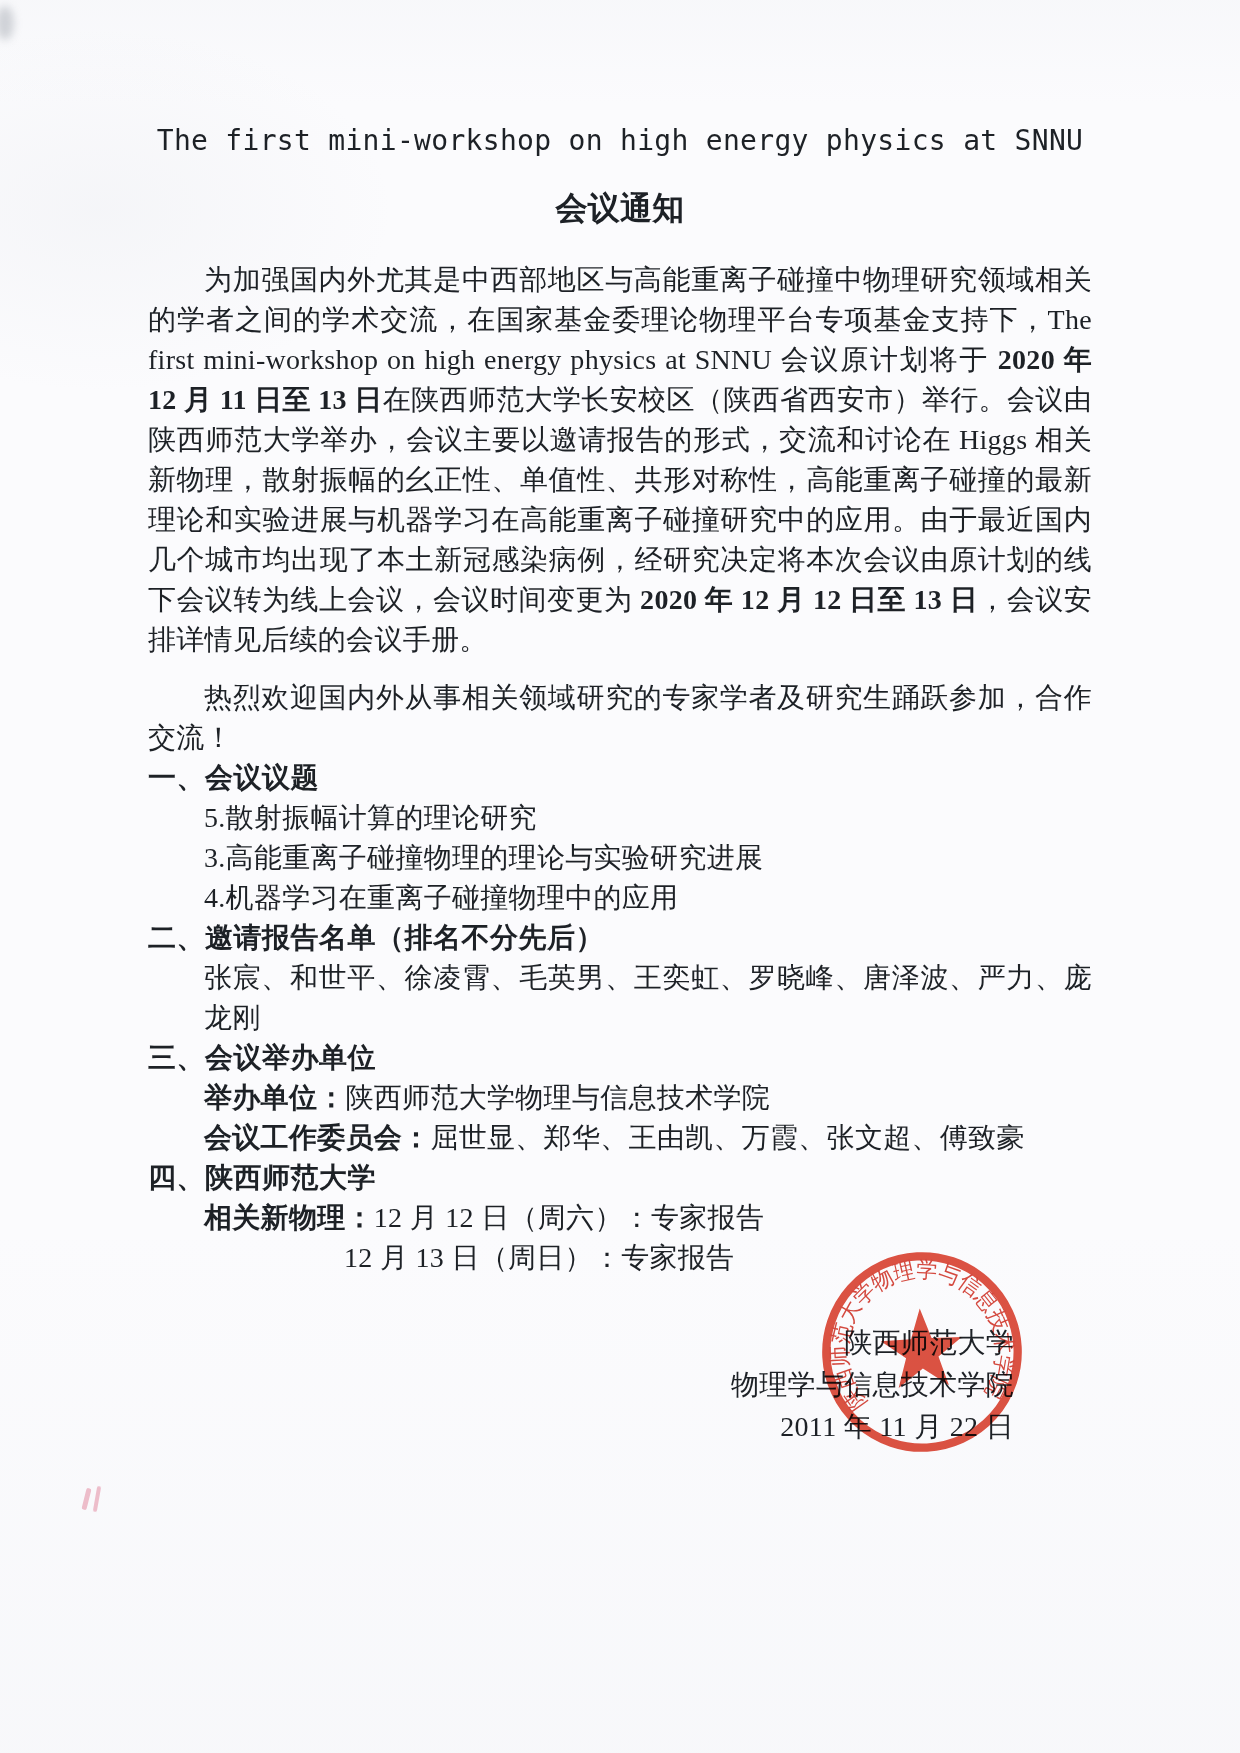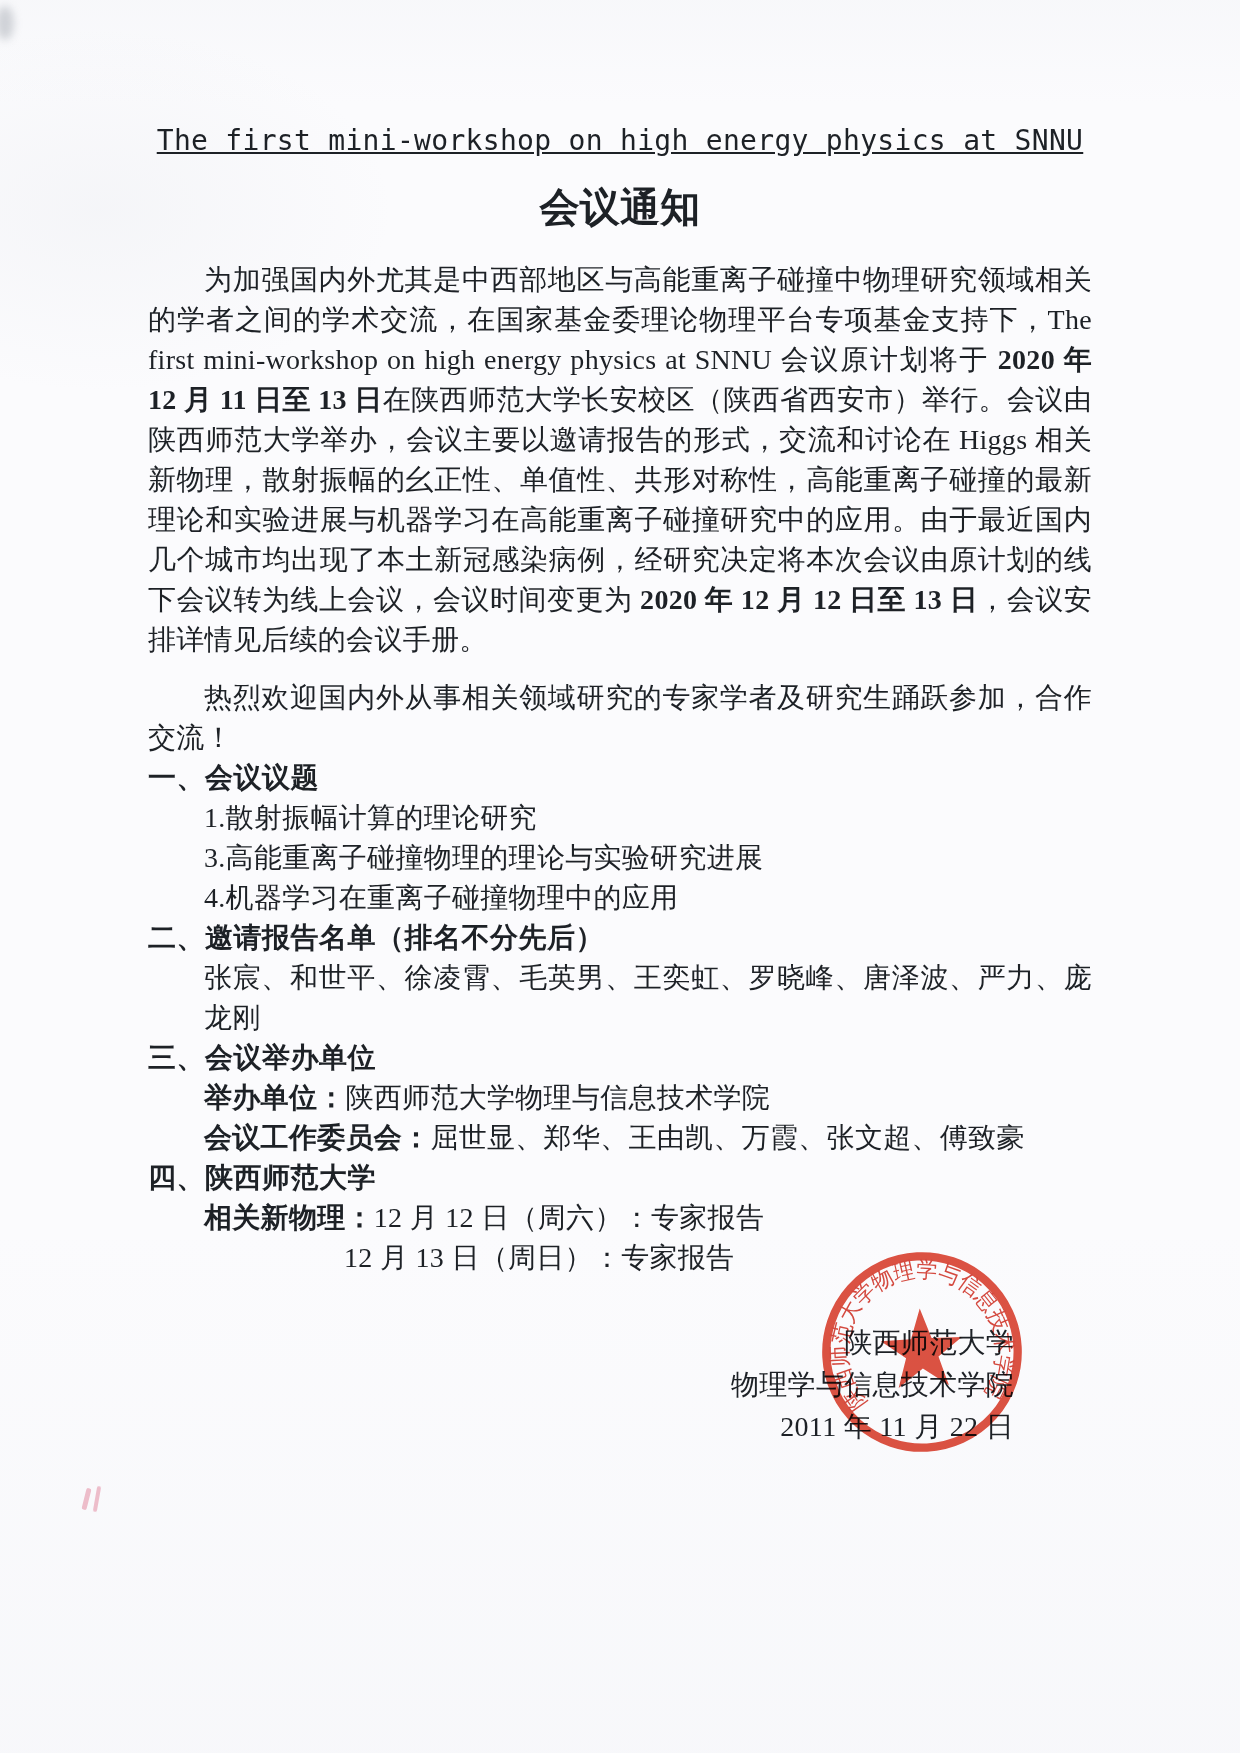--- a/index.html
+++ b/index.html
@@ -37,7 +37,7 @@
     margin-top:120px;
     text-align:center;
     font-family:"DejaVu Sans Mono","Liberation Mono",monospace;
-    font-size:28px;line-height:42px;font-weight:400;text-decoration:underline;
+    font-size:28px;line-height:42px;font-weight:400;
   }
   .title-zh{
     margin-top:24px;

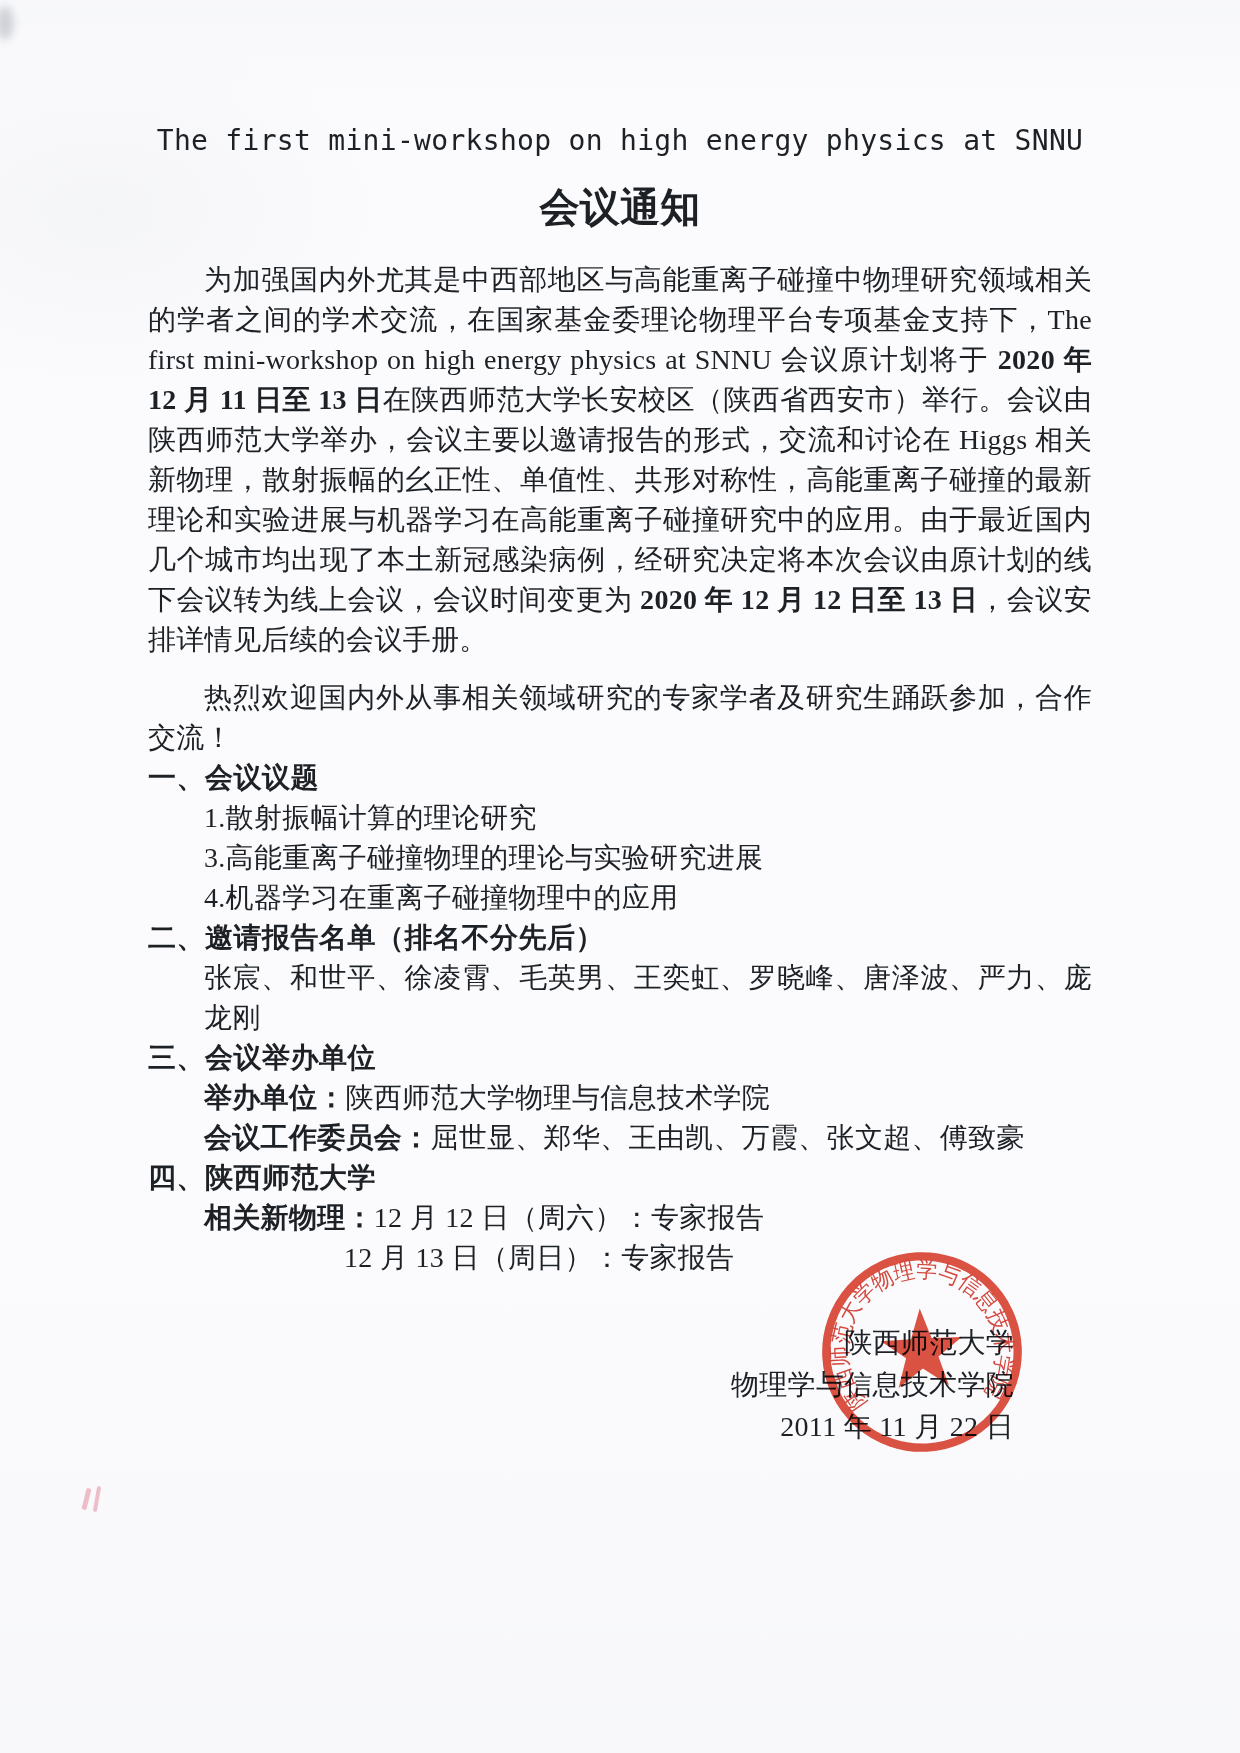--- a/index.html
+++ b/index.html
@@ -42,7 +42,7 @@
   .title-zh{
     margin-top:24px;
     text-align:center;
-    font-size:40px;line-height:44px;font-weight:700;
+    font-size:32px;line-height:44px;font-weight:700;
   }
   p.body-par{margin:0;text-indent:2em;}
   p.intro{margin-top:30px;}

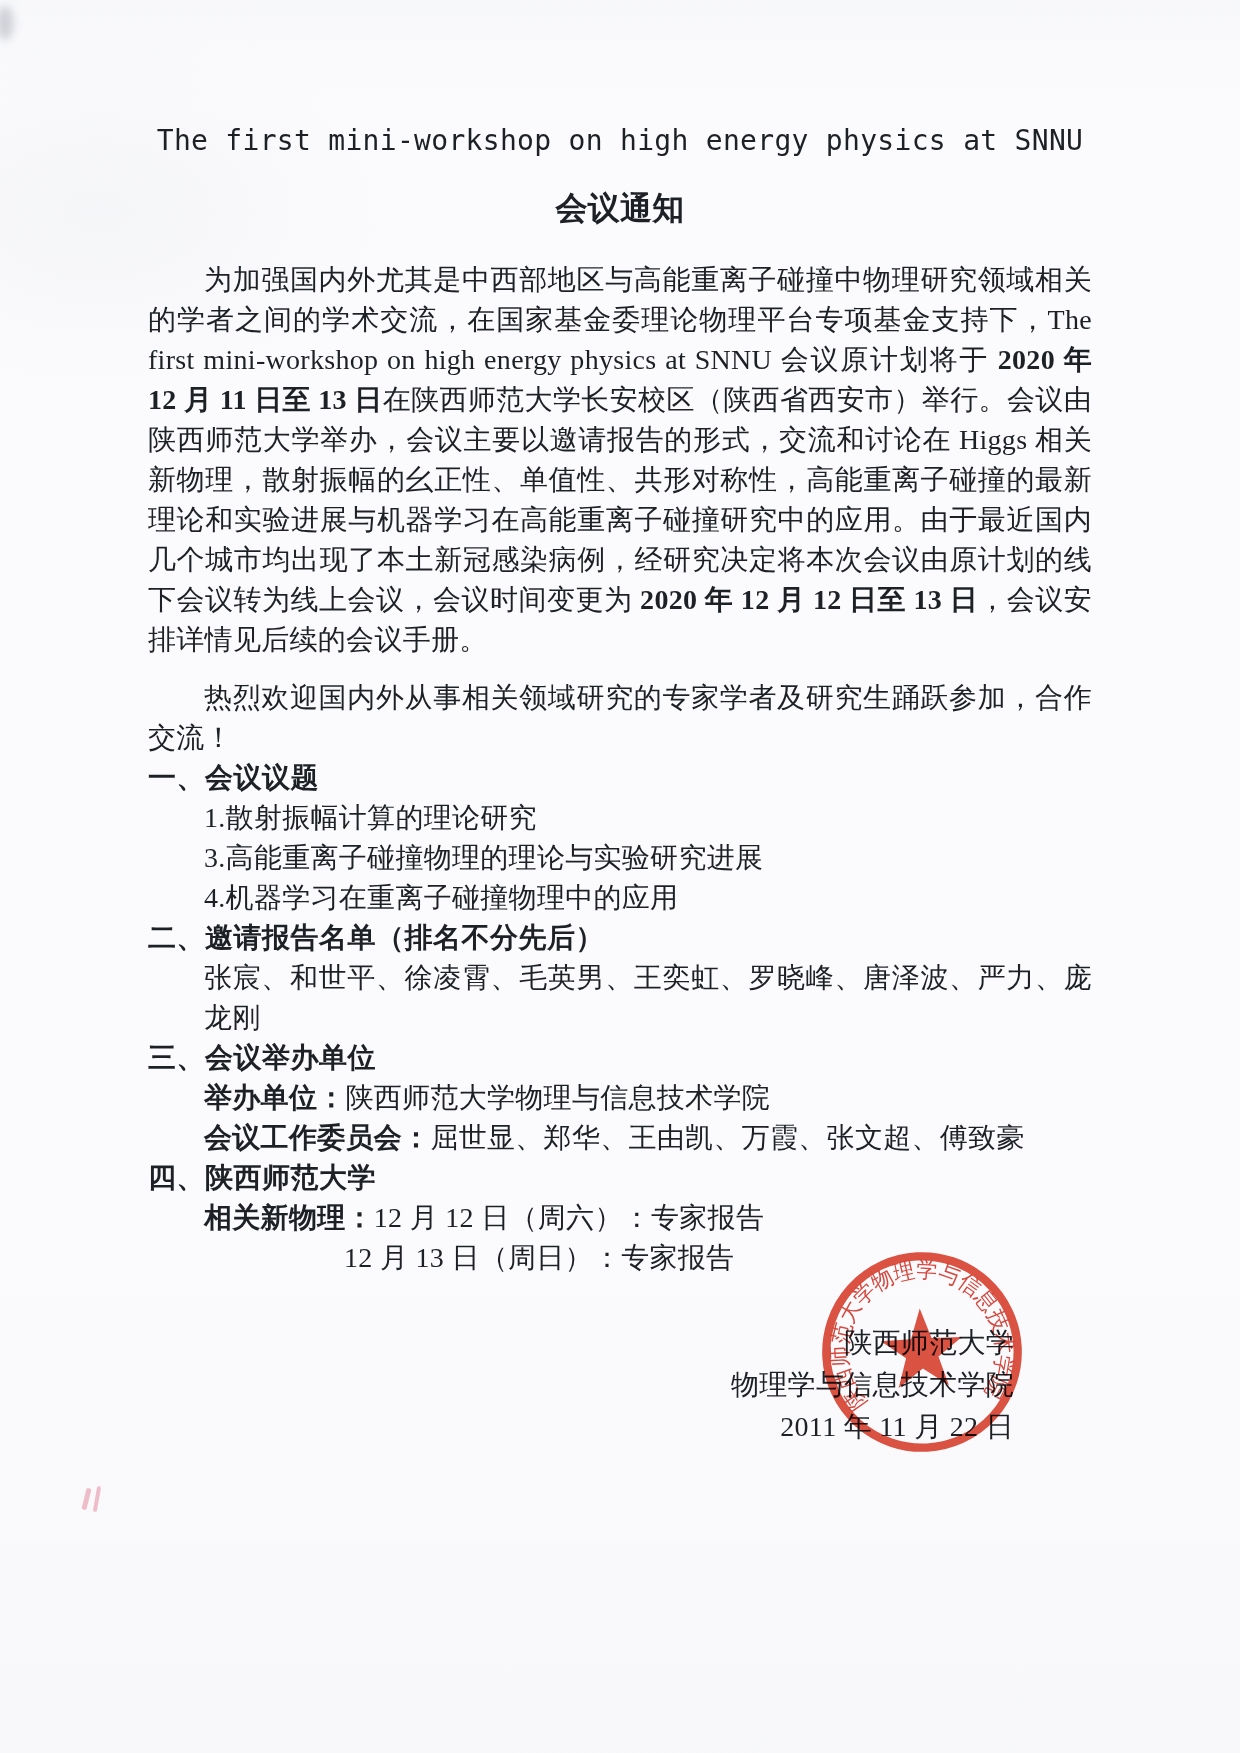--- a/index.html
+++ b/index.html
@@ -87,7 +87,7 @@
   <div class="sections">
 
     <div class="sec-head"><span>一、</span><span>会议议题</span></div>
-    <div class="row">1.散射振幅计算的理论研究</div>
+    <div class="row">5.散射振幅计算的理论研究</div>
     <div class="row">3.高能重离子碰撞物理的理论与实验研究进展</div>
     <div class="row">4.机器学习在重离子碰撞物理中的应用</div>
 

